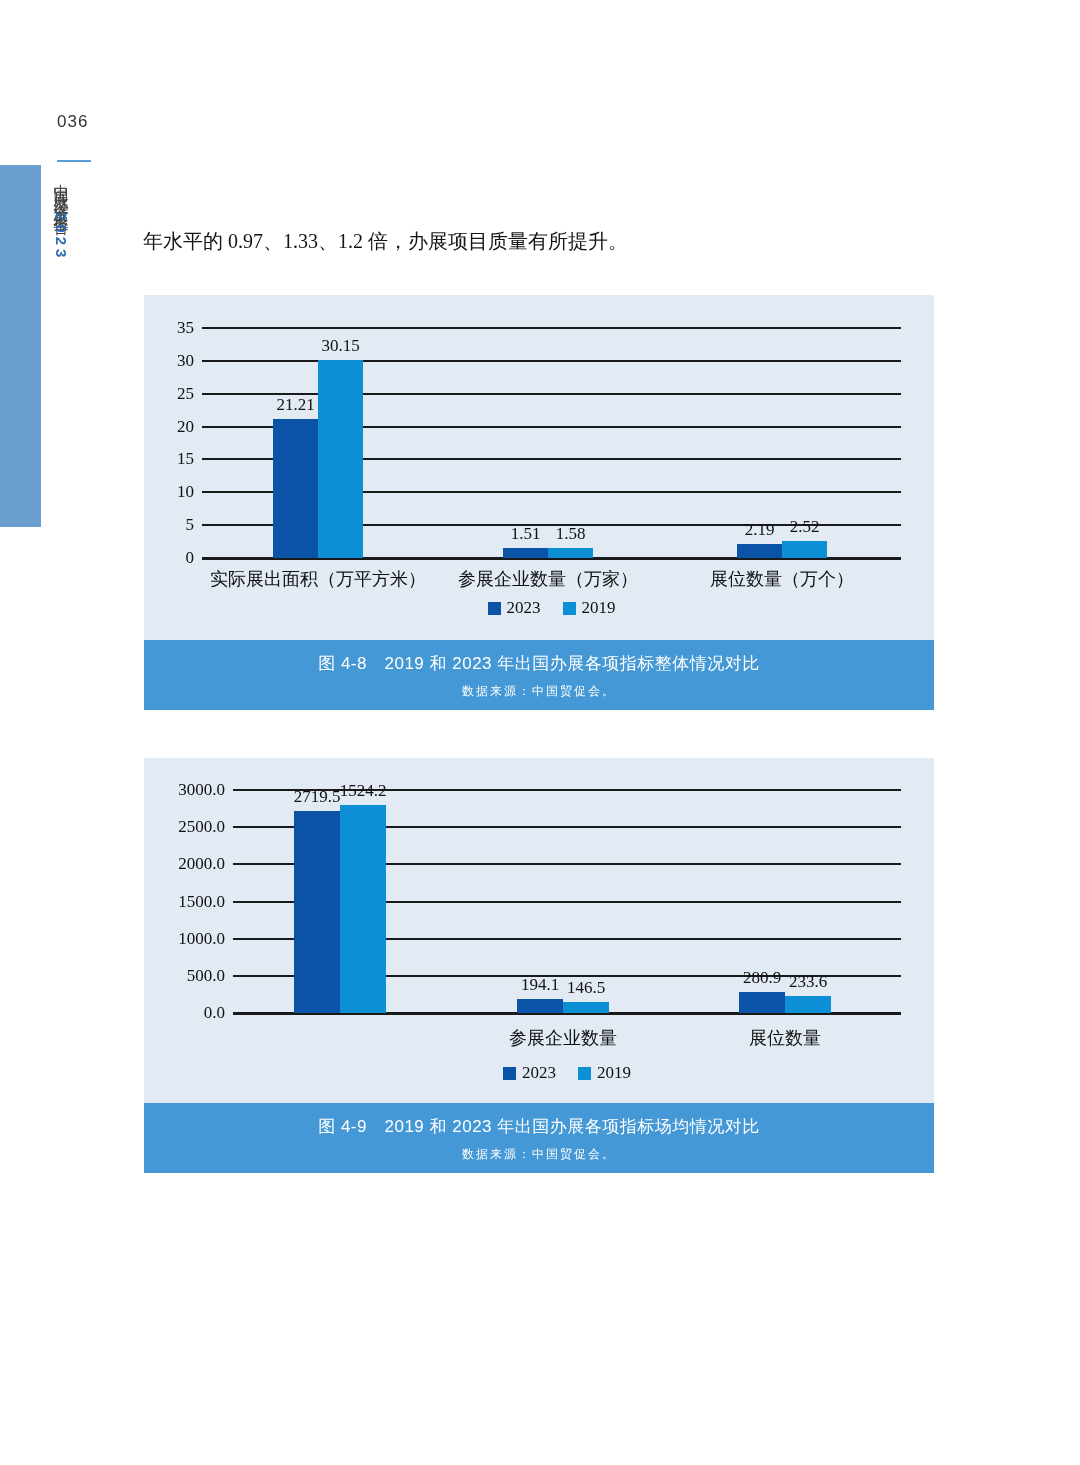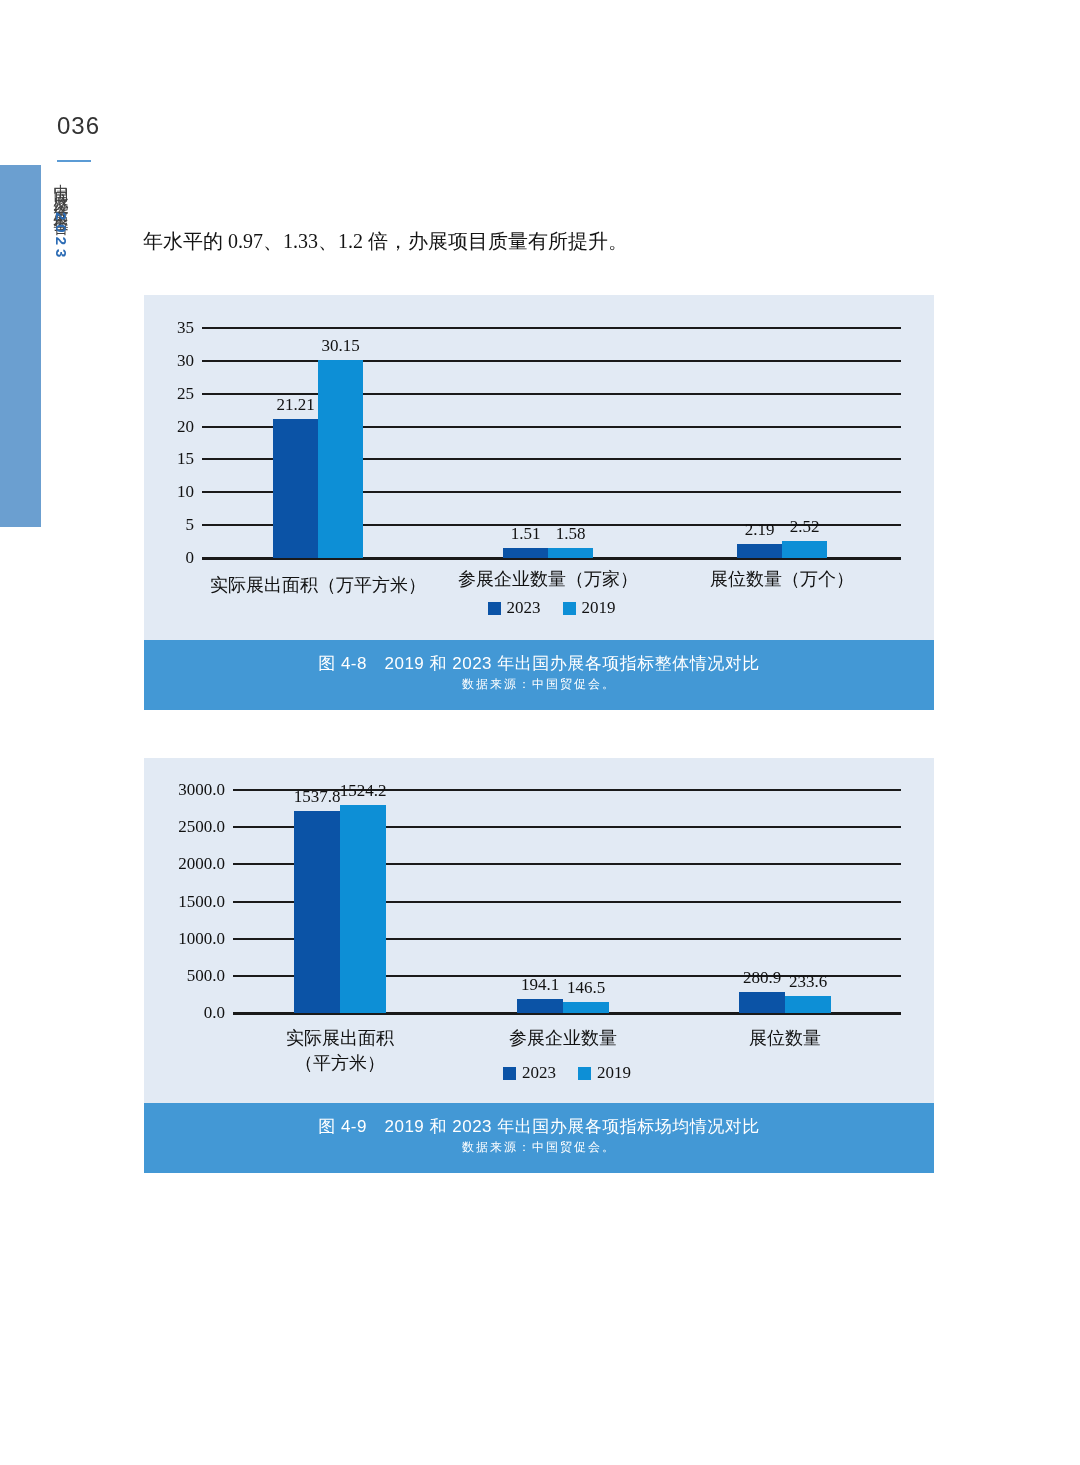--- a/index.html
+++ b/index.html
@@ -8,7 +8,7 @@
     font-family:"Liberation Serif","DejaVu Serif",serif; overflow:hidden;
   }
   .page-number {
-    position:absolute; left:57px; top:112px; font-size:24px; color:#333333;
+    position:absolute; left:57px; top:112px; font-size:17px; color:#333333;
     font-family:"Liberation Sans","DejaVu Sans",sans-serif; letter-spacing:1px;
   }
   .accent-line { position:absolute; left:57px; top:160px; width:34px; height:2px; }

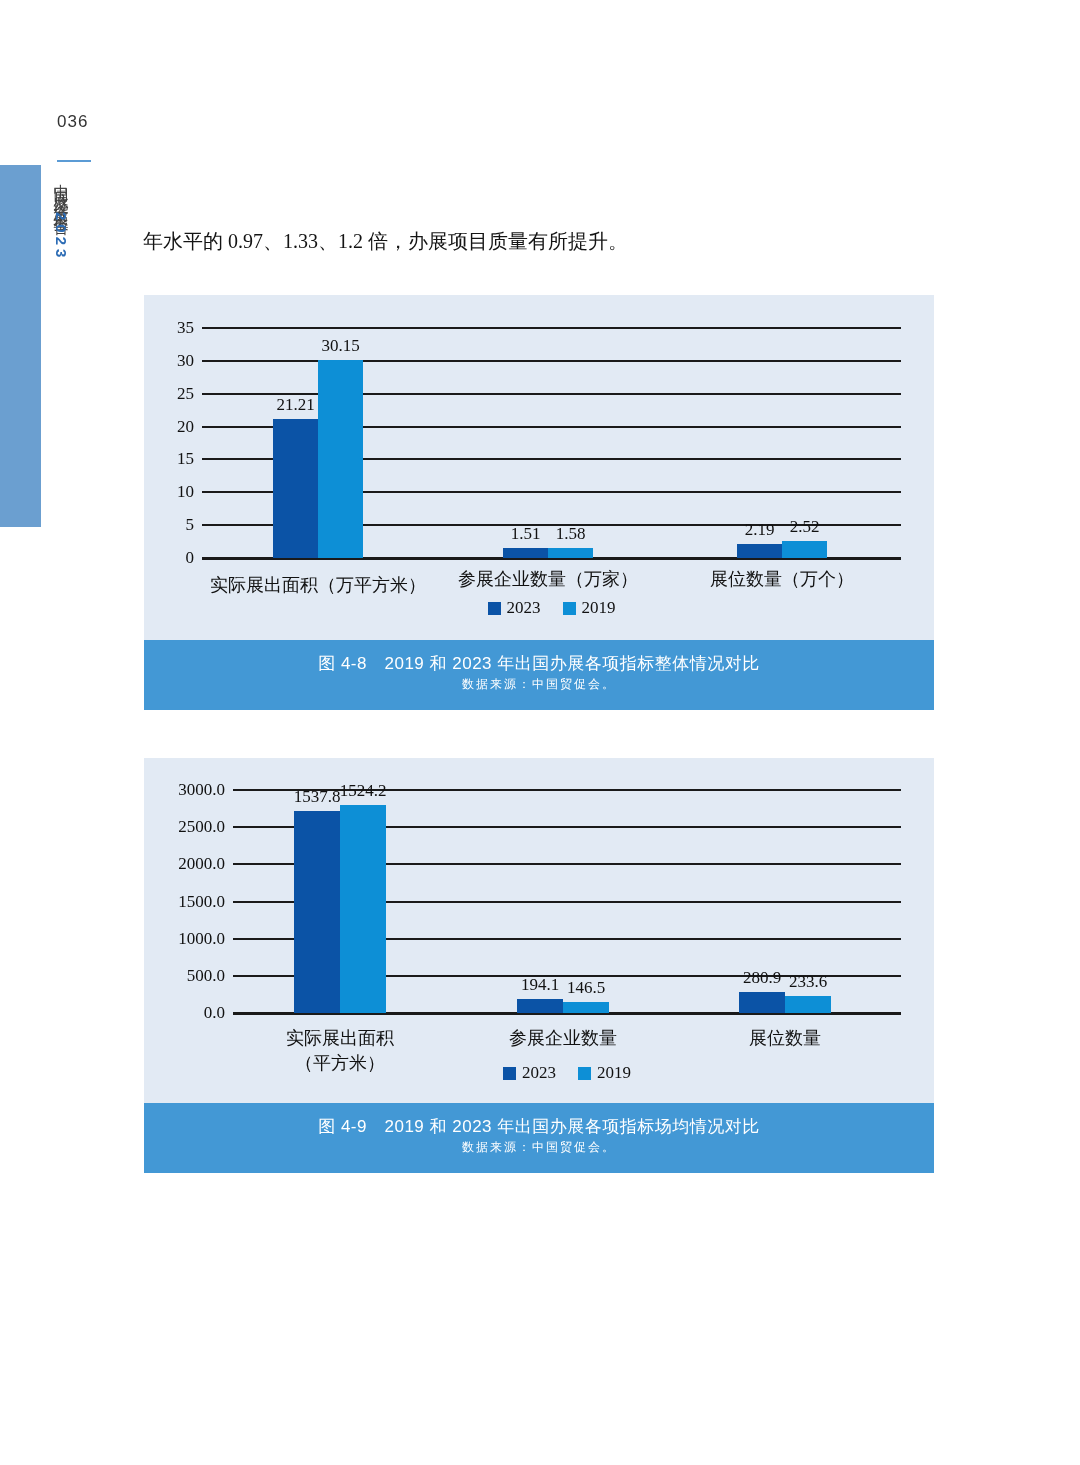--- a/index.html
+++ b/index.html
@@ -91,7 +91,7 @@
         <div class="bar-label" style="left: 386.5px; top: 228.617px; width: 80px;">1.58</div>
         <div class="bar" style="left: 638px; top: 246.44px; width: 45px; height: 16.56px; background: rgb(13, 143, 214);"></div>
         <div class="bar-label" style="left: 620.5px; top: 222.44px; width: 80px;">2.52</div>
-        <div class="cat-label" style="left: 34px; top: 272px; width: 280px; margin-top: 6px;">实际展出面积（万平方米）</div>
+        <div class="cat-label" style="left: 34px; top: 272px; width: 280px;">实际展出面积（万平方米）</div>
         <div class="cat-label" style="left: 498px; top: 272px; width: 280px;">展位数量（万个）</div>
         <div class="cat-label" style="left: 264px; top: 272px; width: 280px;">参展企业数量（万家）</div>
         <div class="legend" style="left: 327.5px; top: 303px; width: 160px; justify-content: center;">

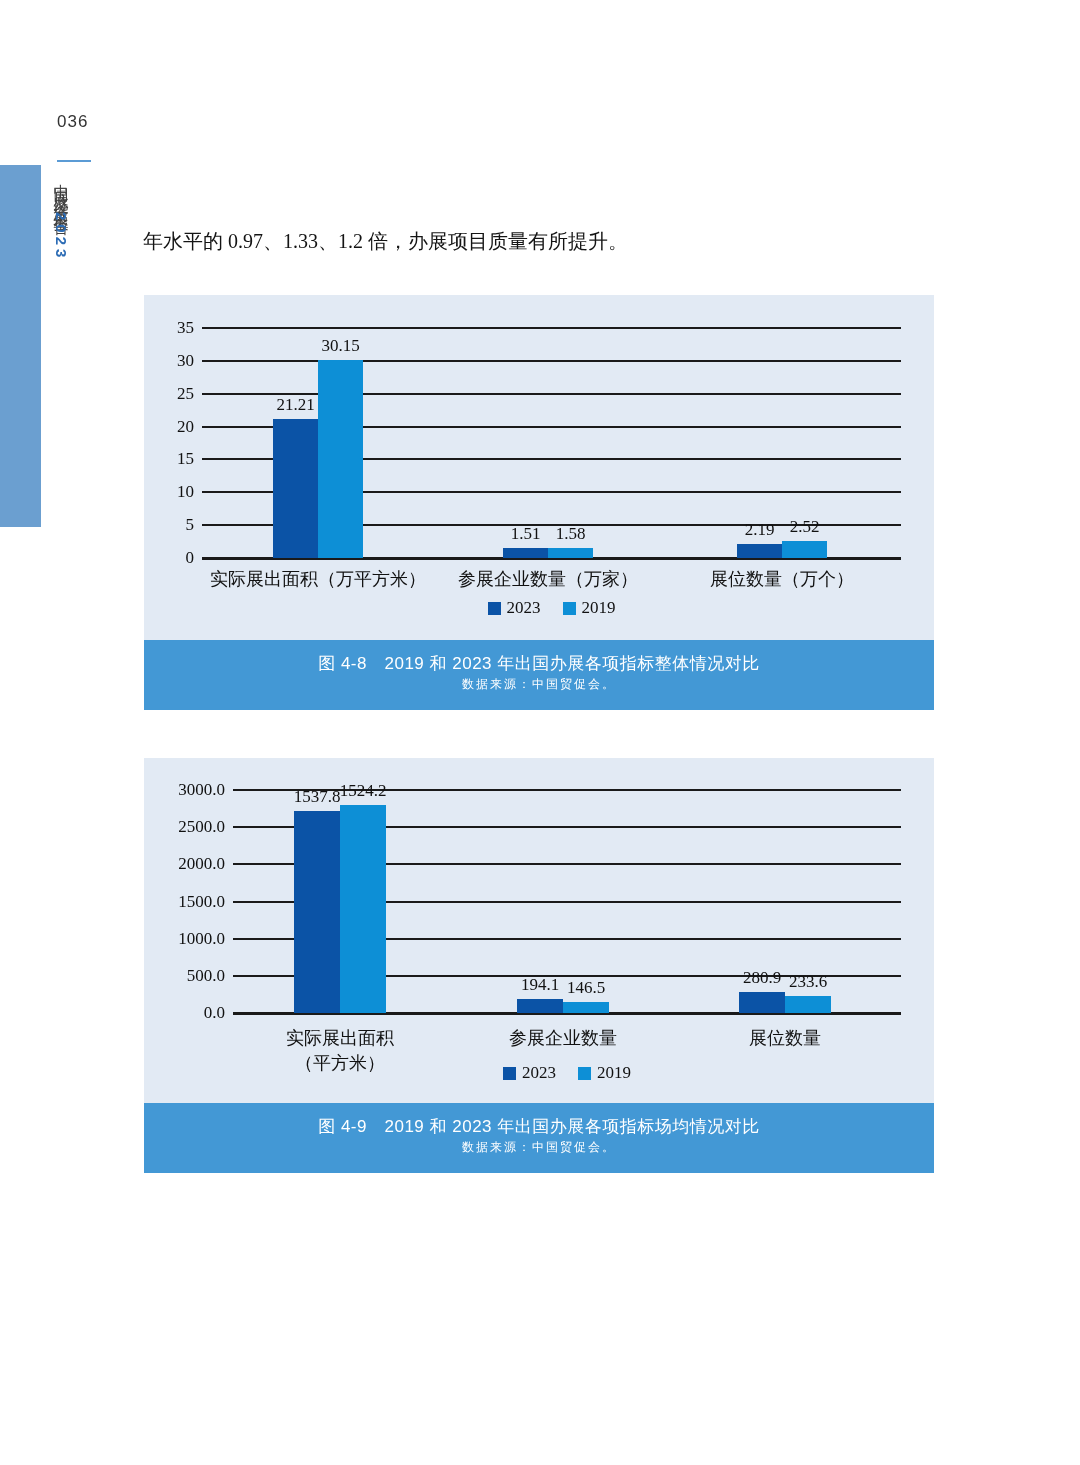--- a/index.html
+++ b/index.html
@@ -33,7 +33,7 @@
     font-family:"Liberation Sans","DejaVu Sans",sans-serif;
   }
   .caption-title { padding-top:12px; font-size:17px; letter-spacing:0.5px; }
-  .caption-source { margin-top:1px; font-size:12px; letter-spacing:2px; }
+  .caption-source { margin-top:8px; font-size:12px; letter-spacing:2px; }
   
   .gridline { position:absolute; background:#1a1a1a; height:2px; }
   .gridline.base { height:3px; }

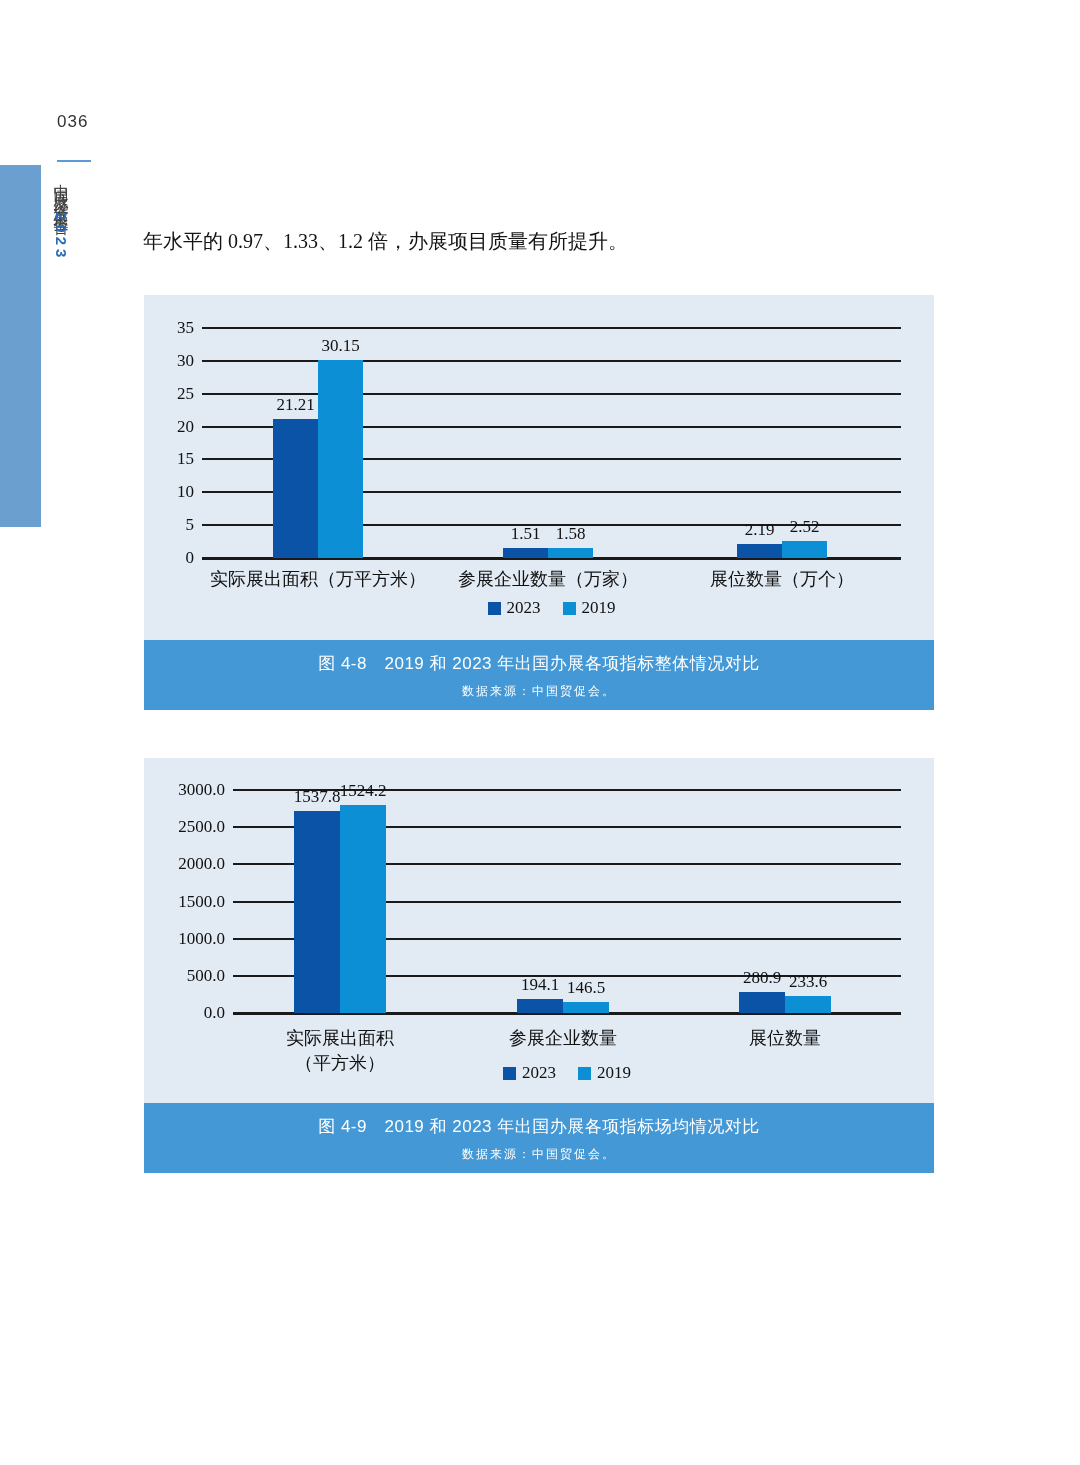--- a/index.html
+++ b/index.html
@@ -128,7 +128,7 @@
         <div class="gridline" style="left: 89px; top: 31px; width: 668px;"></div>
         <div class="tick-label" style="left: -1px; top: 22px; width: 82px;">3000.0</div>
         <div class="bar" style="left: 150px; top: 52.8505px; width: 46px; height: 202.149px; background: rgb(11, 83, 166);"></div>
-        <div class="bar-label" style="left: 133px; top: 28.8505px; width: 80px;">1537.8</div>
+        <div class="bar-label" style="left: 133px; top: 28.8505px; width: 80px;">2719.5</div>
         <div class="bar" style="left: 373px; top: 240.572px; width: 46px; height: 14.4281px; background: rgb(11, 83, 166);"></div>
         <div class="bar-label" style="left: 356px; top: 216.572px; width: 80px;">194.1</div>
         <div class="bar" style="left: 595px; top: 234.12px; width: 46px; height: 20.8802px; background: rgb(11, 83, 166);"></div>

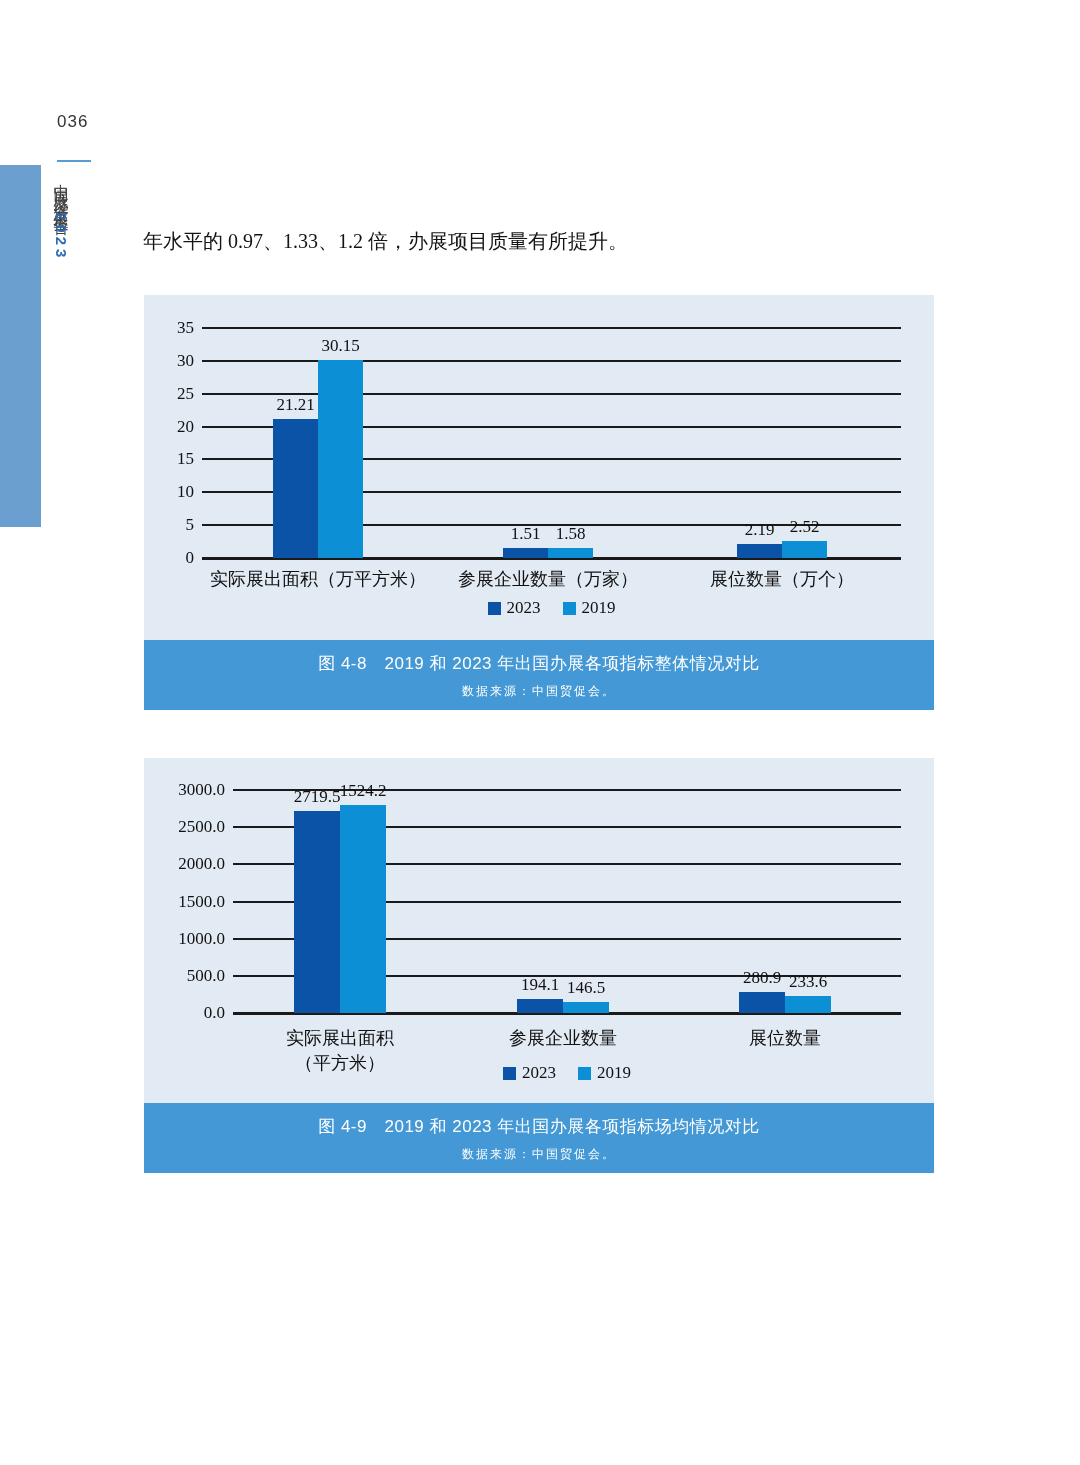--- a/index.html
+++ b/index.html
@@ -139,8 +139,6 @@
         <div class="bar-label" style="left: 402px; top: 220.11px; width: 80px;">146.5</div>
         <div class="bar" style="left: 641px; top: 237.636px; width: 46px; height: 17.3643px; background: rgb(13, 143, 214);"></div>
         <div class="bar-label" style="left: 624px; top: 213.636px; width: 80px;">233.6</div>
-        <div class="cat-label" style="left: 56px; top: 268px; width: 280px;">实际展出面积
-（平方米）</div>
         <div class="cat-label" style="left: 279px; top: 268px; width: 280px;">参展企业数量</div>
         <div class="cat-label" style="left: 501px; top: 268px; width: 280px;">展位数量</div>
         <div class="legend" style="left: 343px; top: 305px; width: 160px; justify-content: center;">

